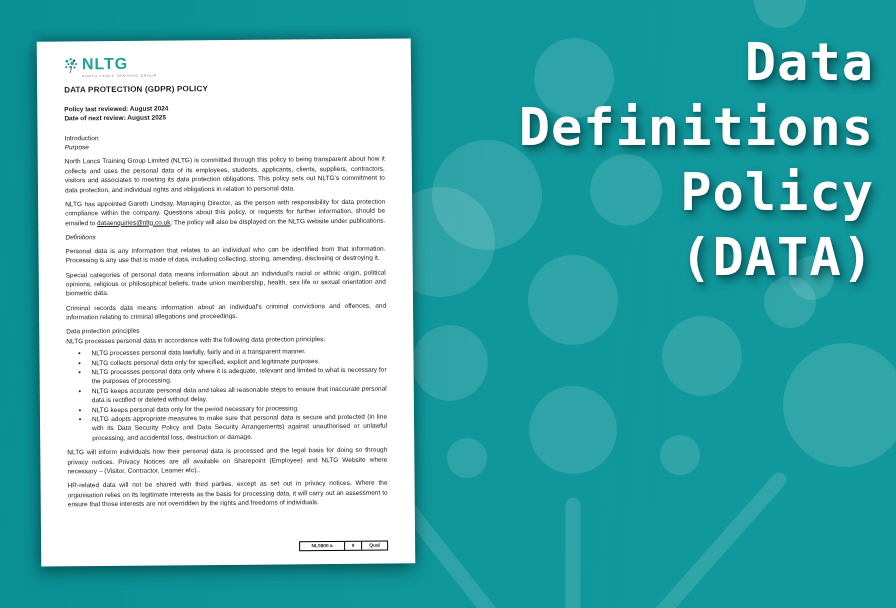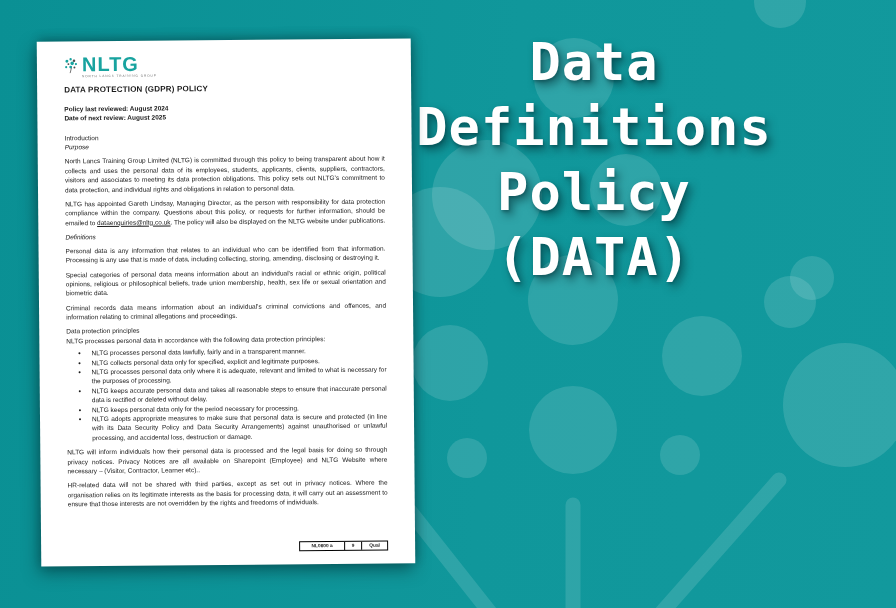--- a/index.html
+++ b/index.html
@@ -31,7 +31,7 @@
   }
   .logo{display:flex;align-items:flex-start;margin:0 0 7px 0;}
   .logo-icon{width:15px;height:18px;margin-right:3px;margin-top:1px;}
-  .wordmark{font-size:20px;font-weight:bold;letter-spacing:1px;color:#18a39f;line-height:16px;}
+  .wordmark{font-size:16px;font-weight:bold;letter-spacing:1px;color:#18a39f;line-height:16px;}
   .tagline{font-size:3.2px;letter-spacing:0.9px;color:#6d6d6d;margin-top:2px;white-space:nowrap;}
   .doc-title{font-size:8px;font-weight:bold;letter-spacing:0.2px;margin:0 0 10px 0;}
   .meta{font-size:6.5px;font-weight:bold;line-height:9.4px;margin:0 0 10px 0;}

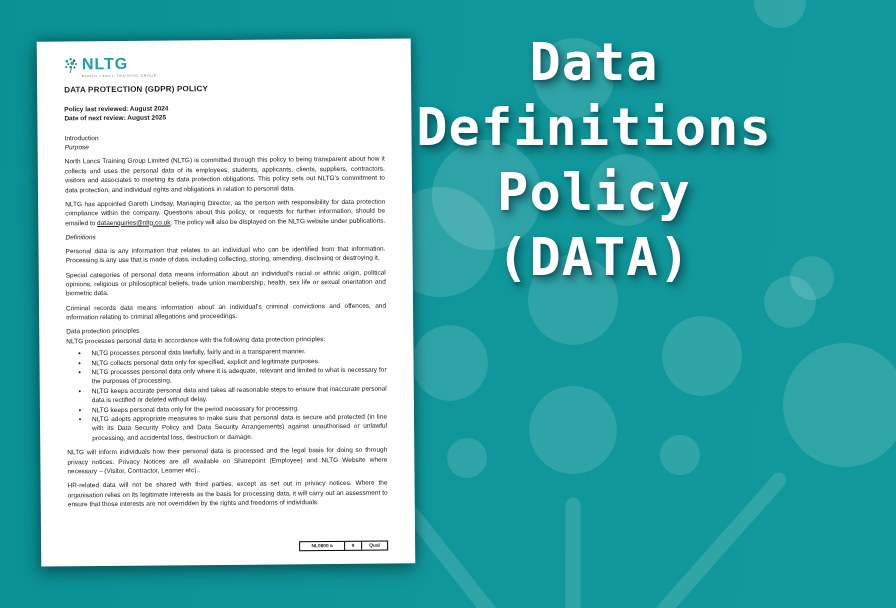--- a/index.html
+++ b/index.html
@@ -14,7 +14,7 @@
   
   .hero{
     position:absolute;top:30px;right:22px;width:560px;
-    text-align:center;color:#fff;
+    text-align:right;color:#fff;
     font-family:"DejaVu Sans Mono",monospace;
     font-weight:bold;font-size:52px;line-height:65px;letter-spacing:1px;
     text-shadow:4px 5px 8px rgba(0,40,45,.55), 1px 2px 3px rgba(0,40,45,.35);

